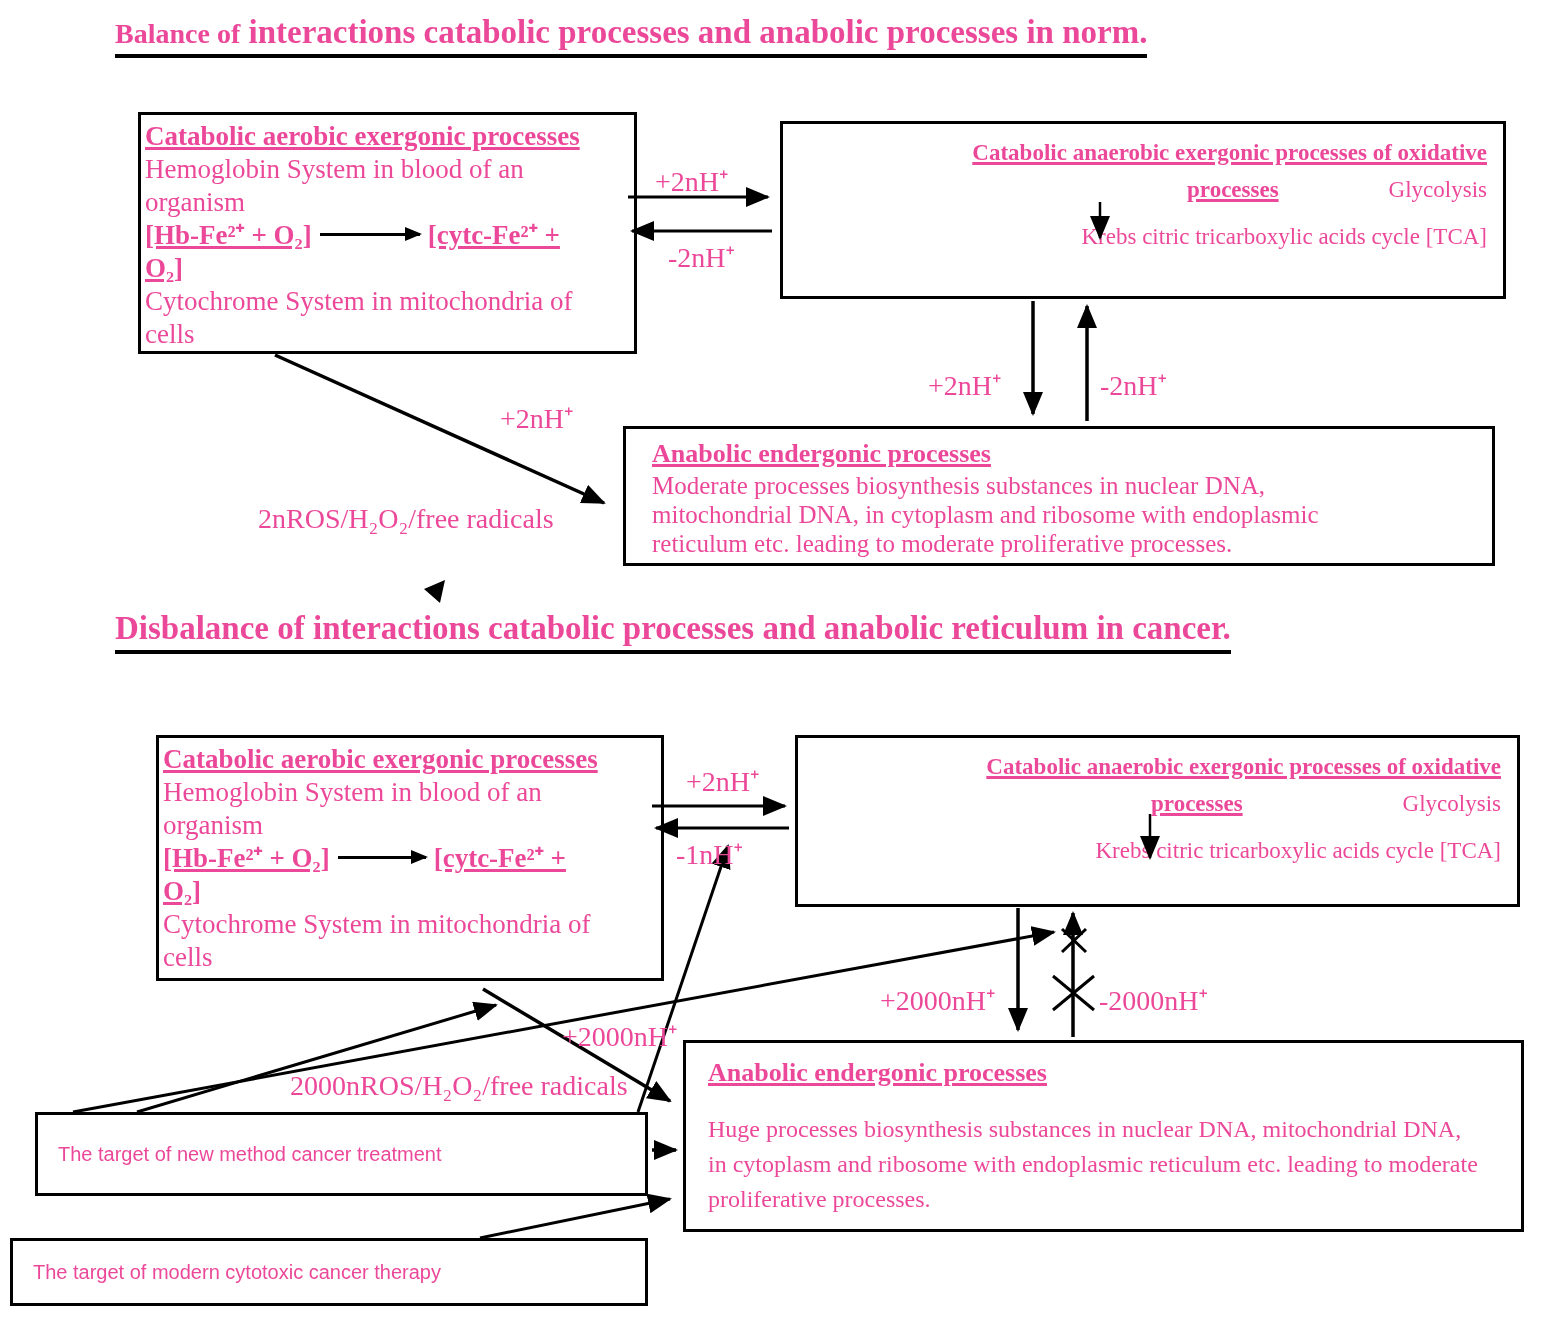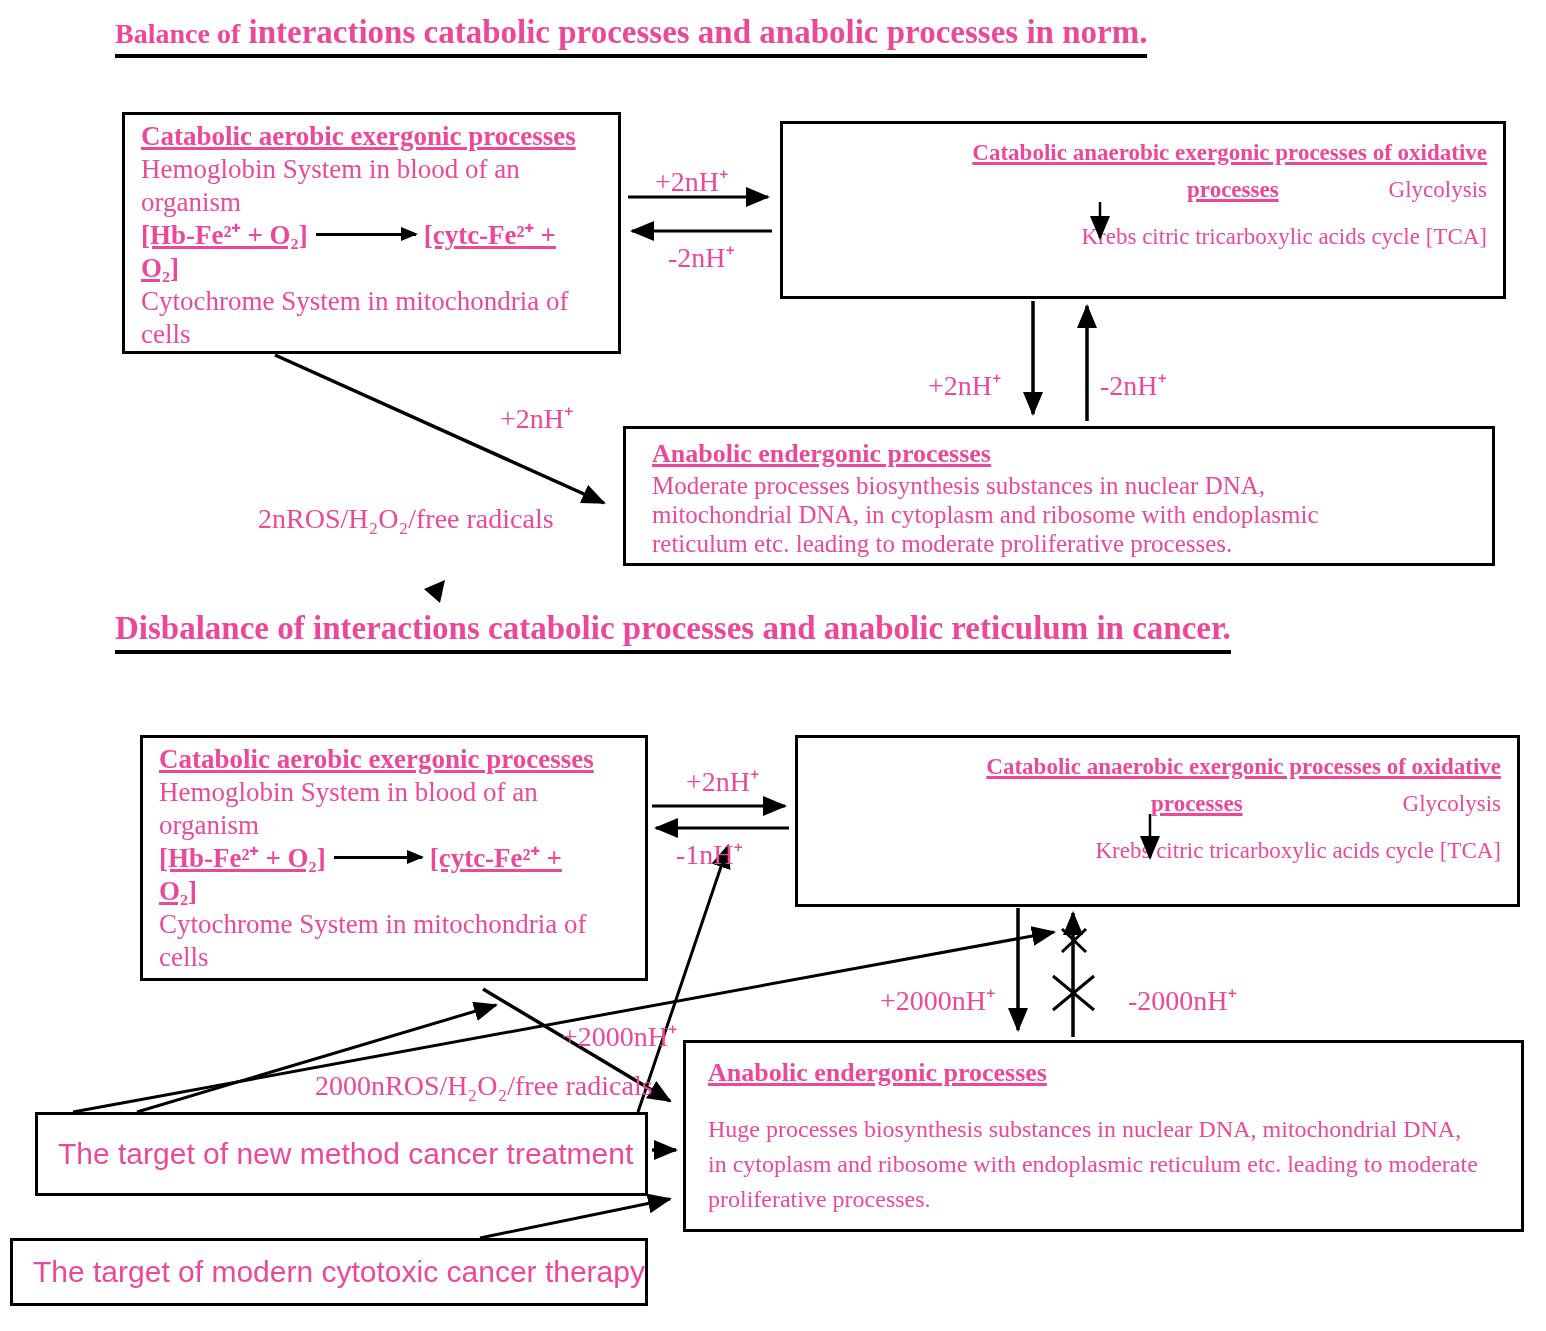--- a/index.html
+++ b/index.html
@@ -12,7 +12,7 @@
   .svg-layer{position:absolute;left:0;top:0;z-index:3;pointer-events:none;}
   .lbl{position:absolute;z-index:4;font-size:28px;white-space:nowrap;}
   
-  .cat-a{padding:5px 16px;font-size:27px;line-height:33px;}
+  .cat-a{padding:5px 4px;font-size:27px;line-height:33px;margin-left:16px;}
   .rx{font-weight:bold;}
   .rx .u{text-decoration:underline;text-decoration-thickness:2.5px;}
   .harrow{display:inline-block;vertical-align:middle;position:relative;height:0;

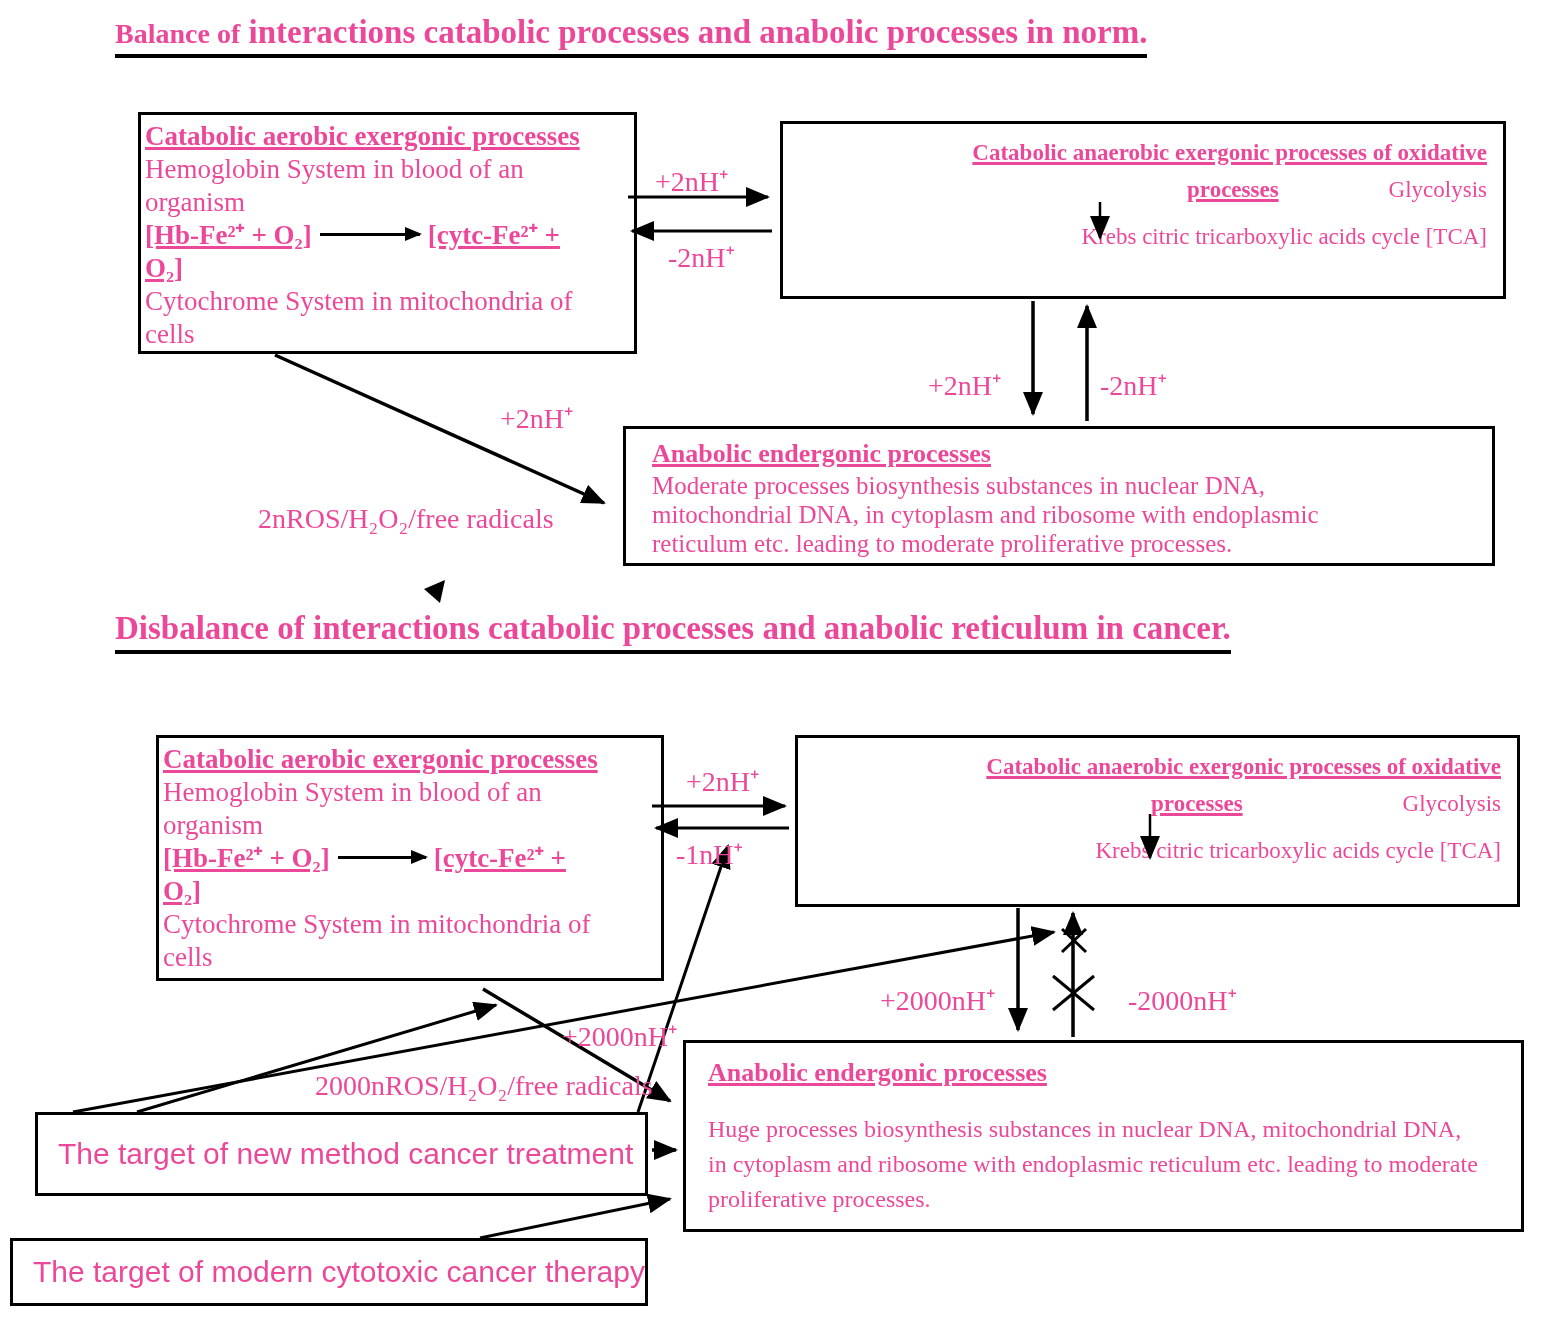--- a/index.html
+++ b/index.html
@@ -121,7 +121,7 @@
   <div class="lbl" style="left:686px;top:761px;">+2nH⁺</div>
   <div class="lbl" style="left:676px;top:834px;">-1nH⁺</div>
   <div class="lbl" style="left:880px;top:980px;">+2000nH⁺</div>
-  <div class="lbl" style="left:1128px;top:980px;">-2000nH⁺</div>
+  <div class="lbl" style="left:1099px;top:980px;">-2000nH⁺</div>
   <div class="lbl" style="left:562px;top:1016px;">+2000nH⁺</div>
   <div class="lbl" style="left:290px;top:1070px;margin-left:25px;">2000nROS/H₂O₂/free radicals</div>
 

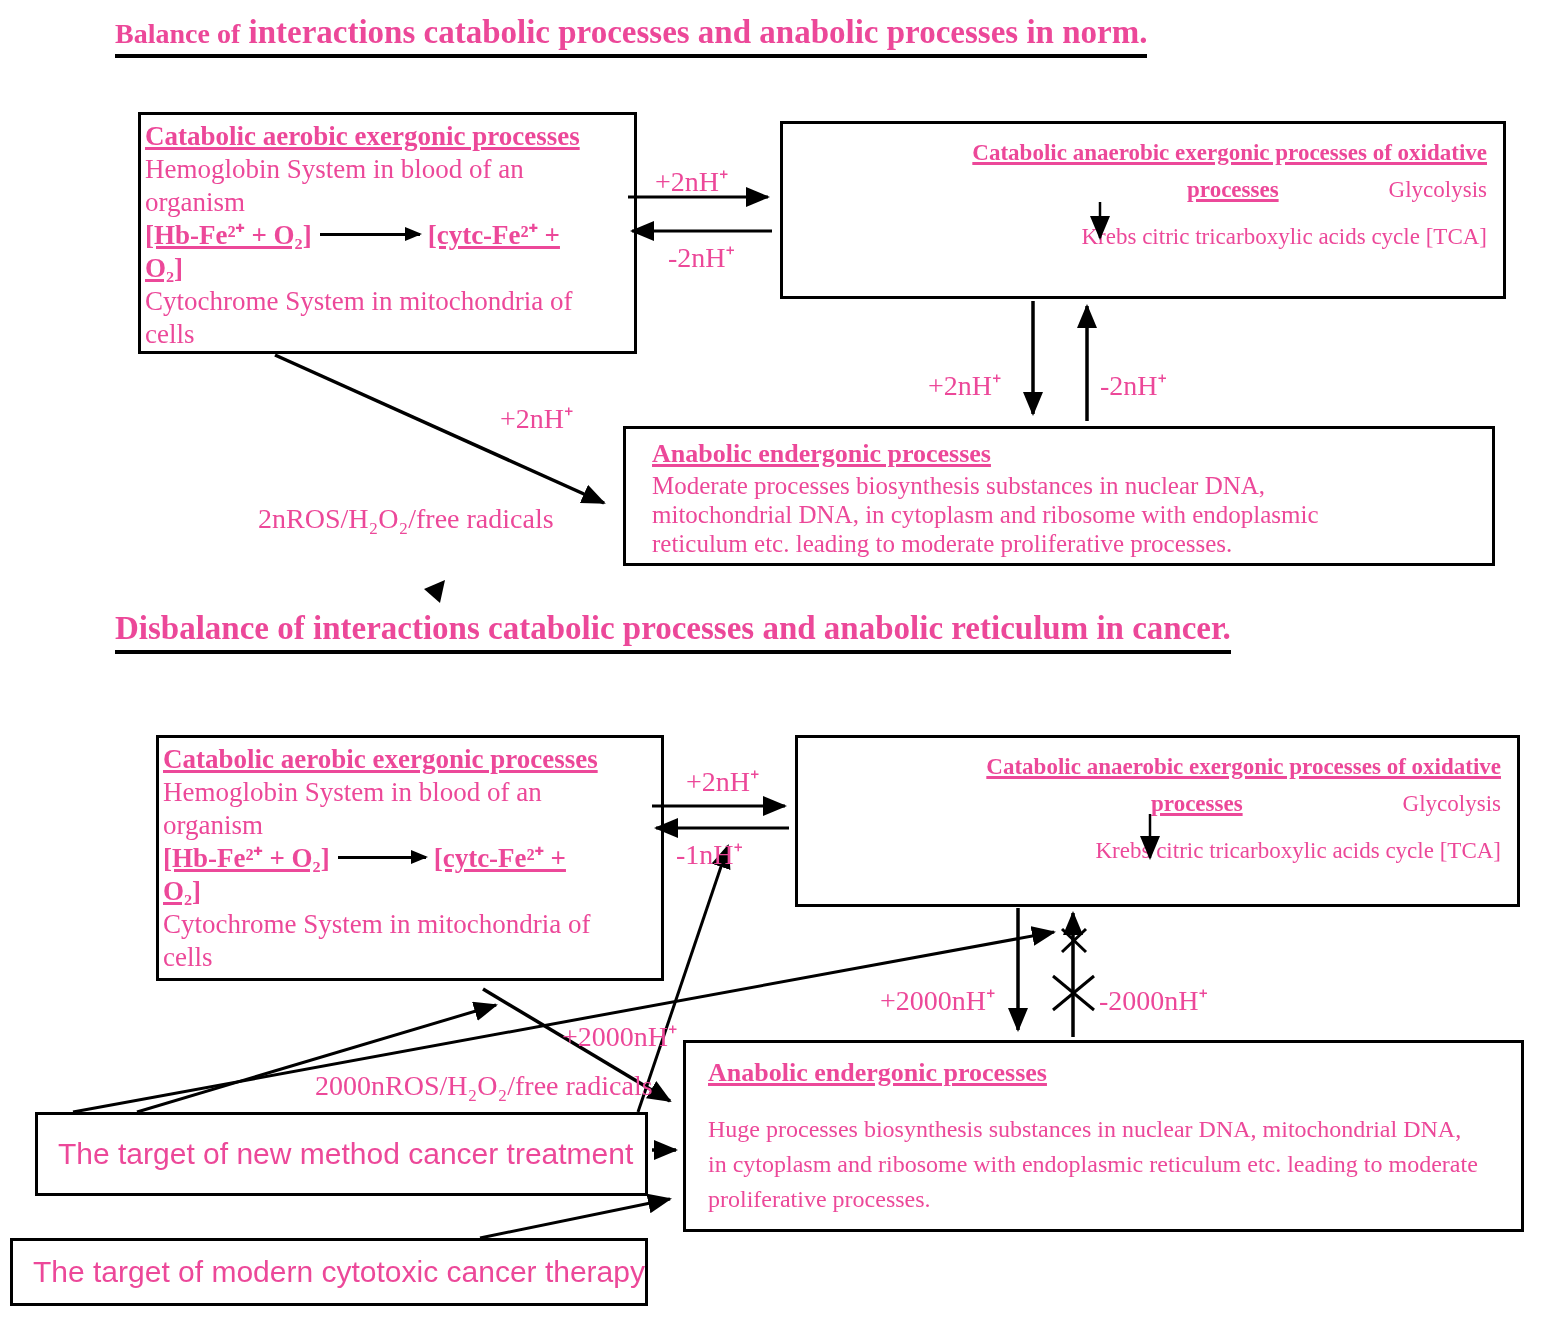--- a/index.html
+++ b/index.html
@@ -123,7 +123,7 @@
   <div class="lbl" style="left:880px;top:980px;">+2000nH⁺</div>
   <div class="lbl" style="left:1099px;top:980px;">-2000nH⁺</div>
   <div class="lbl" style="left:562px;top:1016px;">+2000nH⁺</div>
-  <div class="lbl" style="left:290px;top:1070px;margin-left:25px;">2000nROS/H₂O₂/free radicals</div>
+  <div class="lbl" style="left:290px;top:1070px;">2000nROS/H₂O₂/free radicals</div>
 
   <svg class="svg-layer" width="1546" height="1331" viewBox="0 0 1546 1331">
     <defs>

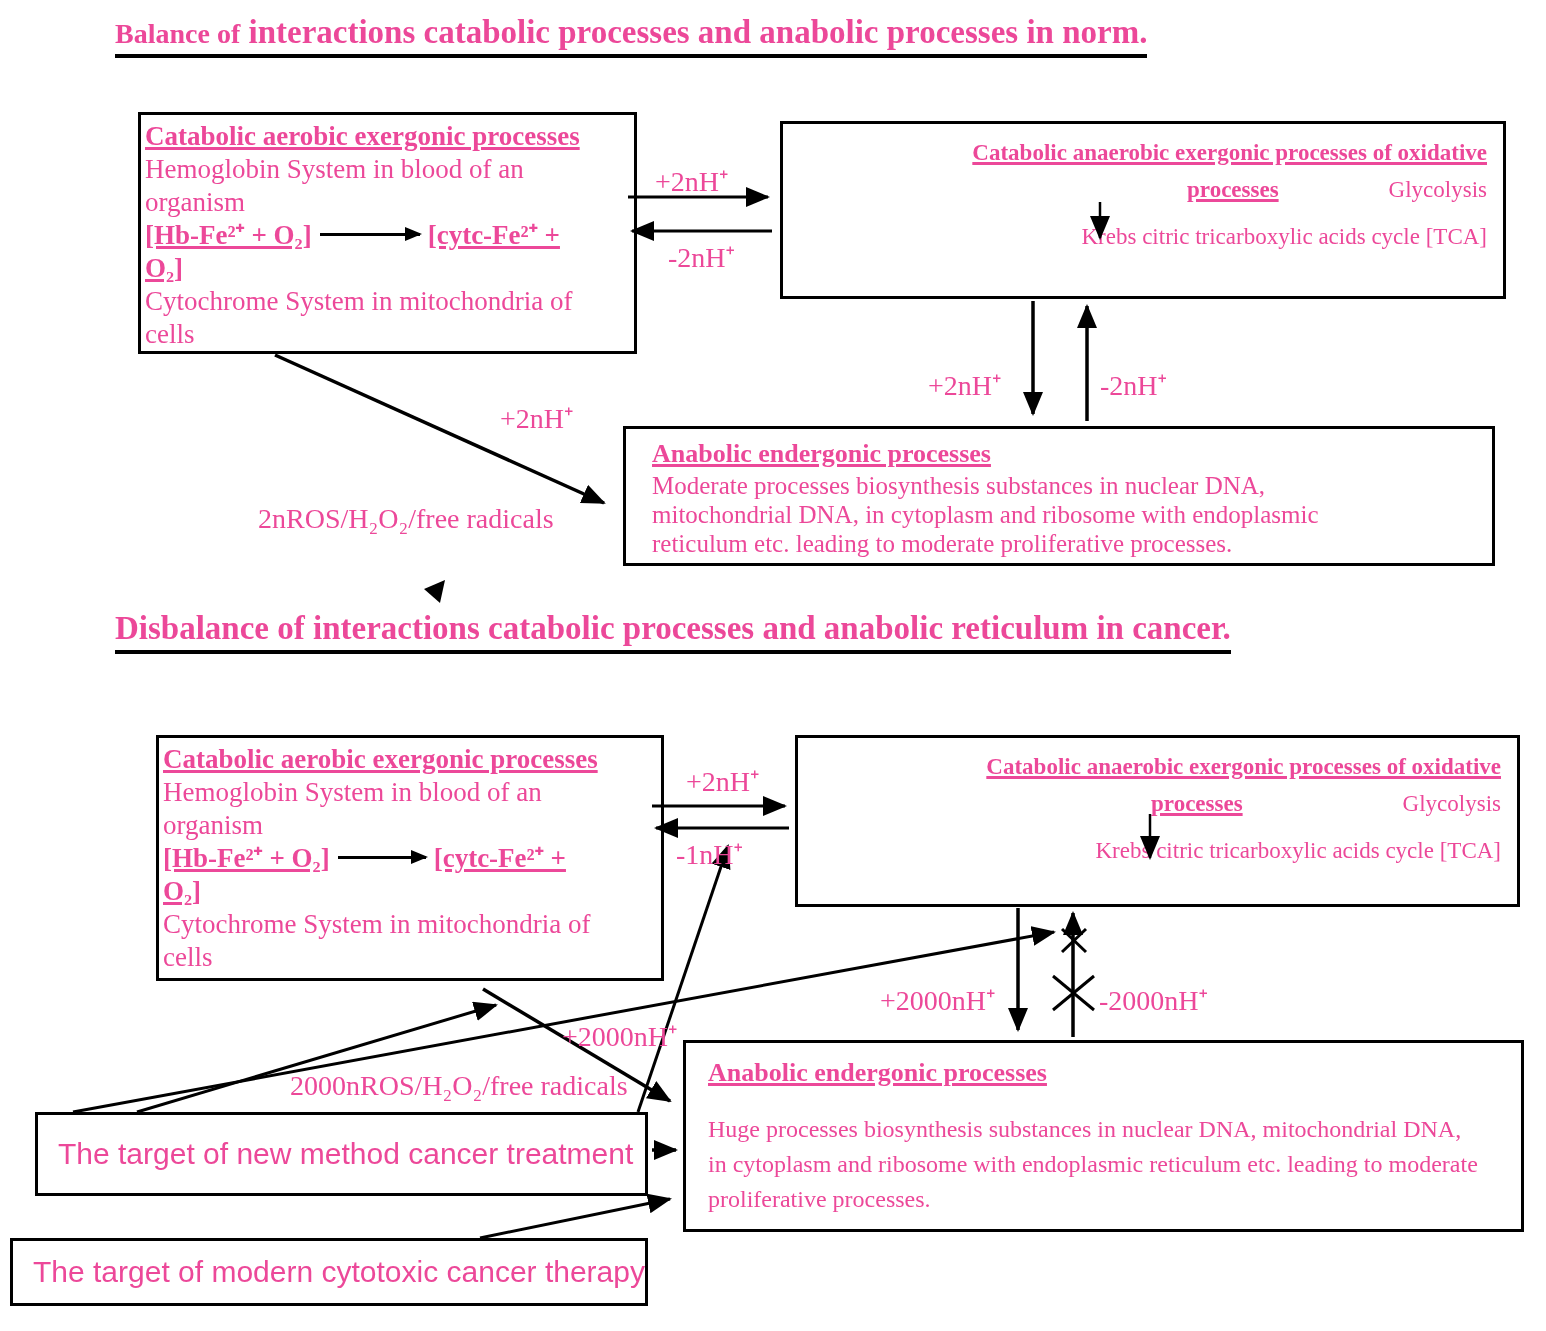--- a/index.html
+++ b/index.html
@@ -30,7 +30,7 @@
   .anab-c .hd{font-size:26px;}
   .anab-c .gap{height:22px;}
   
-  .target{font-family:"Liberation Sans", sans-serif;font-size:30px;display:flex;
+  .target{font-family:"Liberation Sans", sans-serif;font-size:20px;display:flex;
           align-items:center;padding-left:20px;}
 </style>
 </head>

